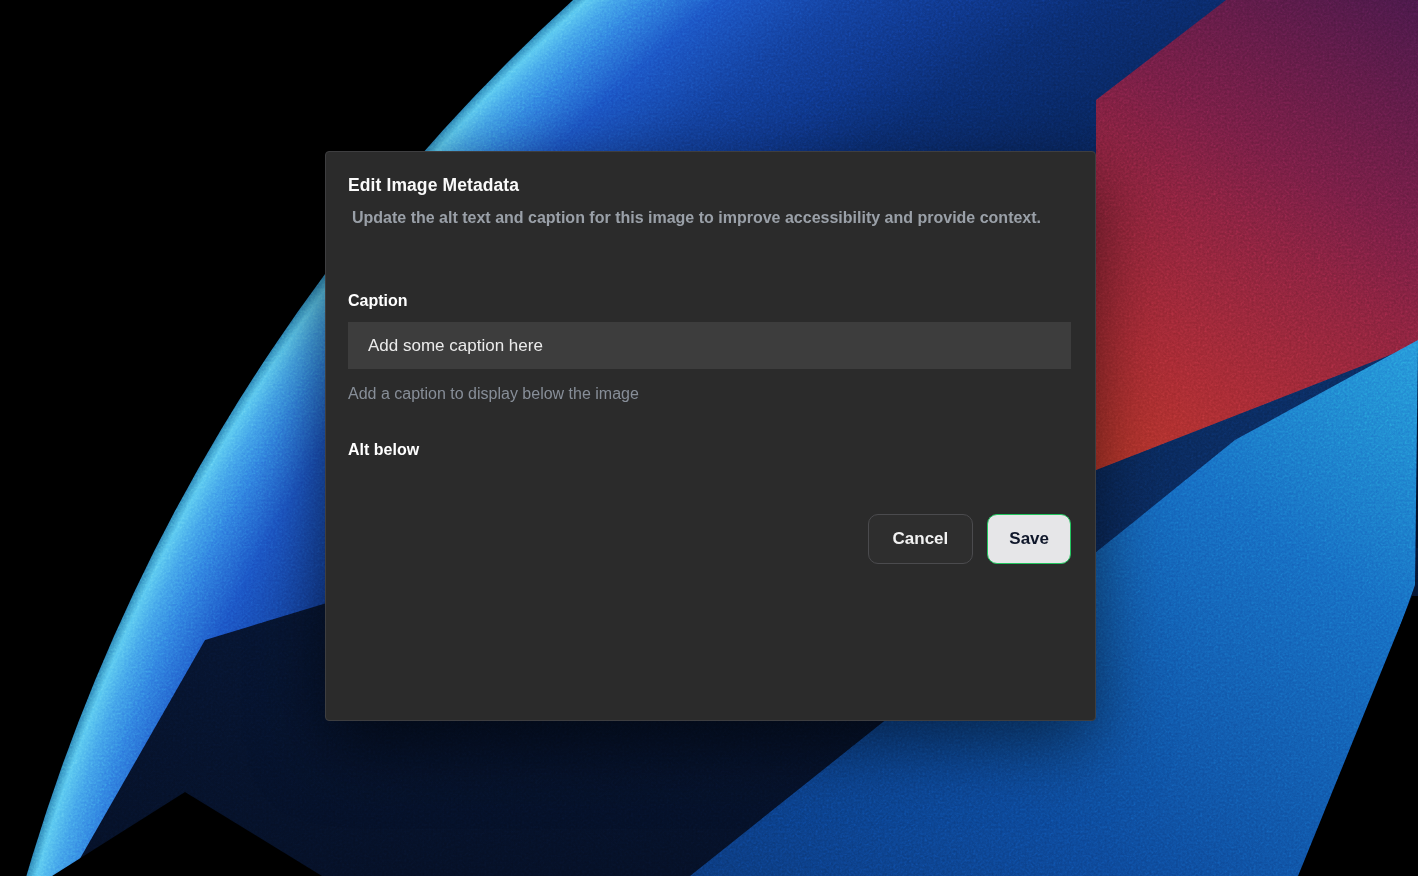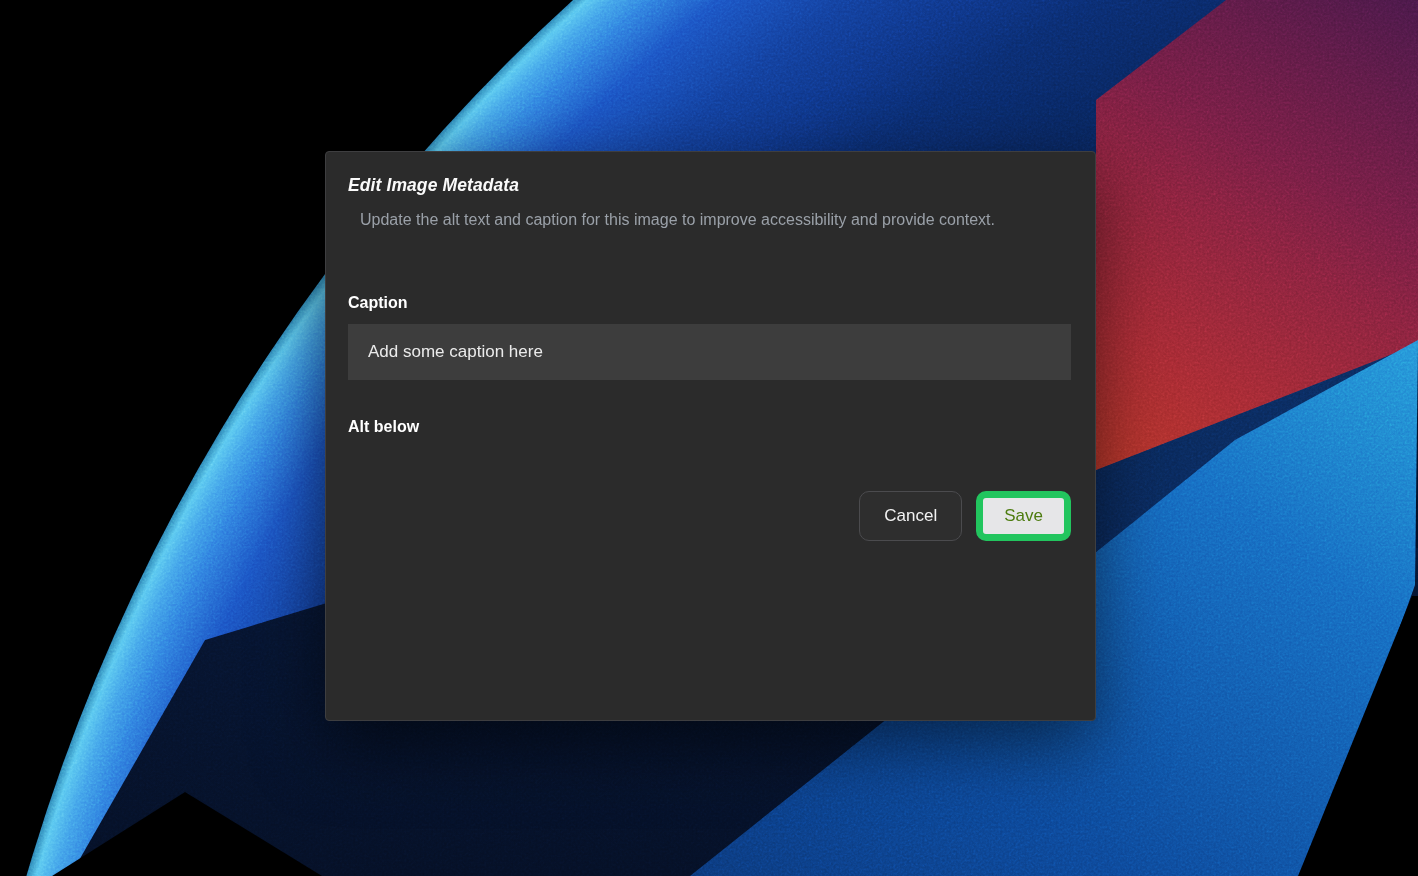--- a/index.html
+++ b/index.html
@@ -67,7 +67,7 @@
     padding:23px 24px 24px 22px;color:#f5f5f5;
   }
   .modal h1{
-    margin:0 0 10px 0;font-size:17.5px;font-weight:700;letter-spacing:.1px;color:#fafafa;font-style:italic;
+    margin:0 0 10px 0;font-size:17.5px;font-weight:700;letter-spacing:.1px;color:#fafafa;
   }
   .modal .desc{
     margin:12px;font-size:16px;line-height:24px;color:#9aa0a8;font-weight:400;max-width:710px;

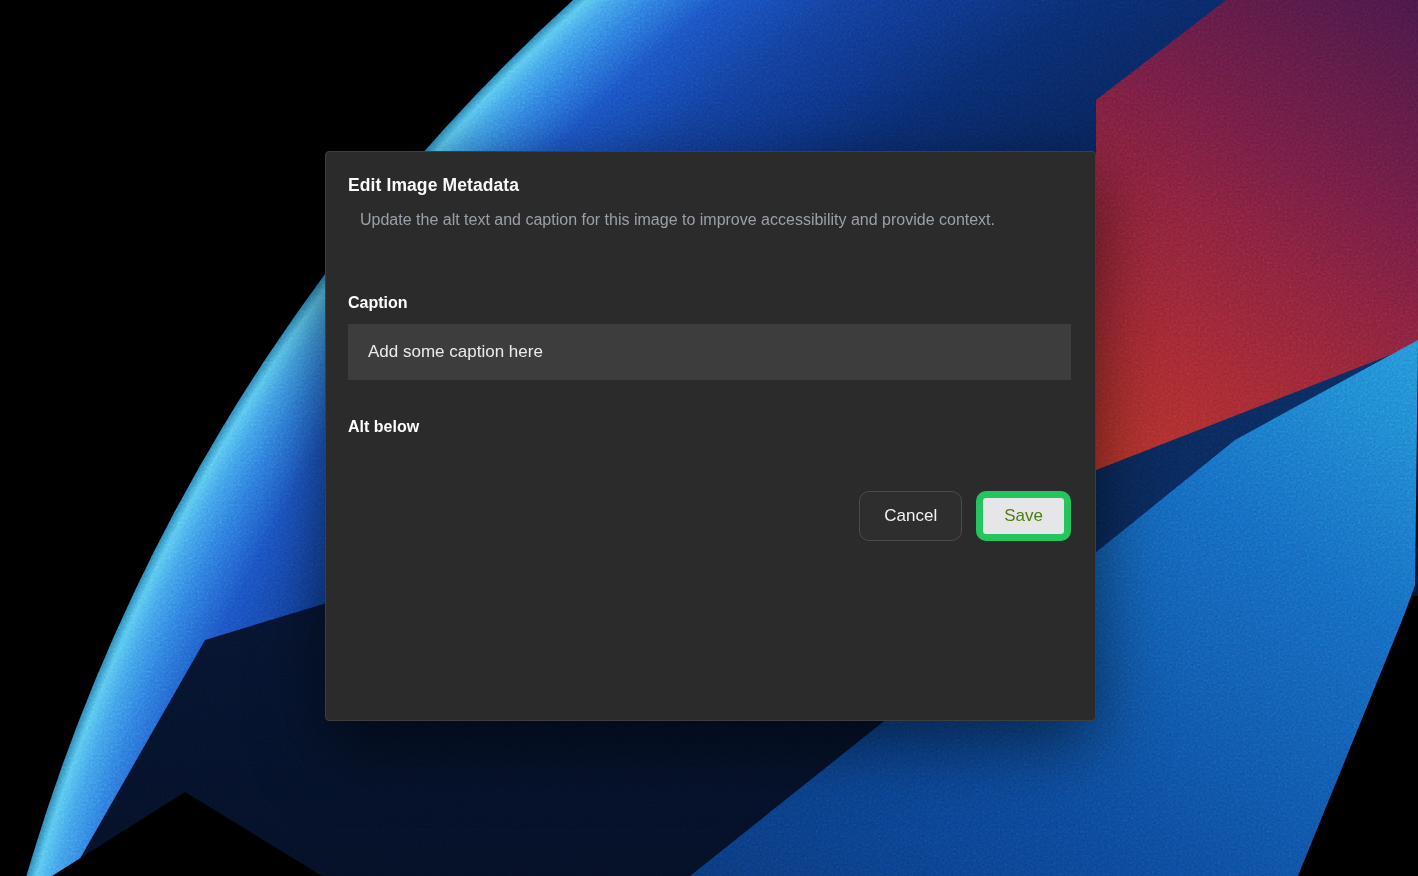--- a/index.html
+++ b/index.html
@@ -70,7 +70,7 @@
     margin:0 0 10px 0;font-size:17.5px;font-weight:700;letter-spacing:.1px;color:#fafafa;
   }
   .modal .desc{
-    margin:12px;font-size:16px;line-height:24px;color:#9aa0a8;font-weight:400;max-width:710px;
+    margin:4px;font-size:16px;line-height:24px;color:#9aa0a8;font-weight:700;max-width:710px;
   }
   .fields{margin-top:62px;}
   .field + .field{margin-top:38px;}

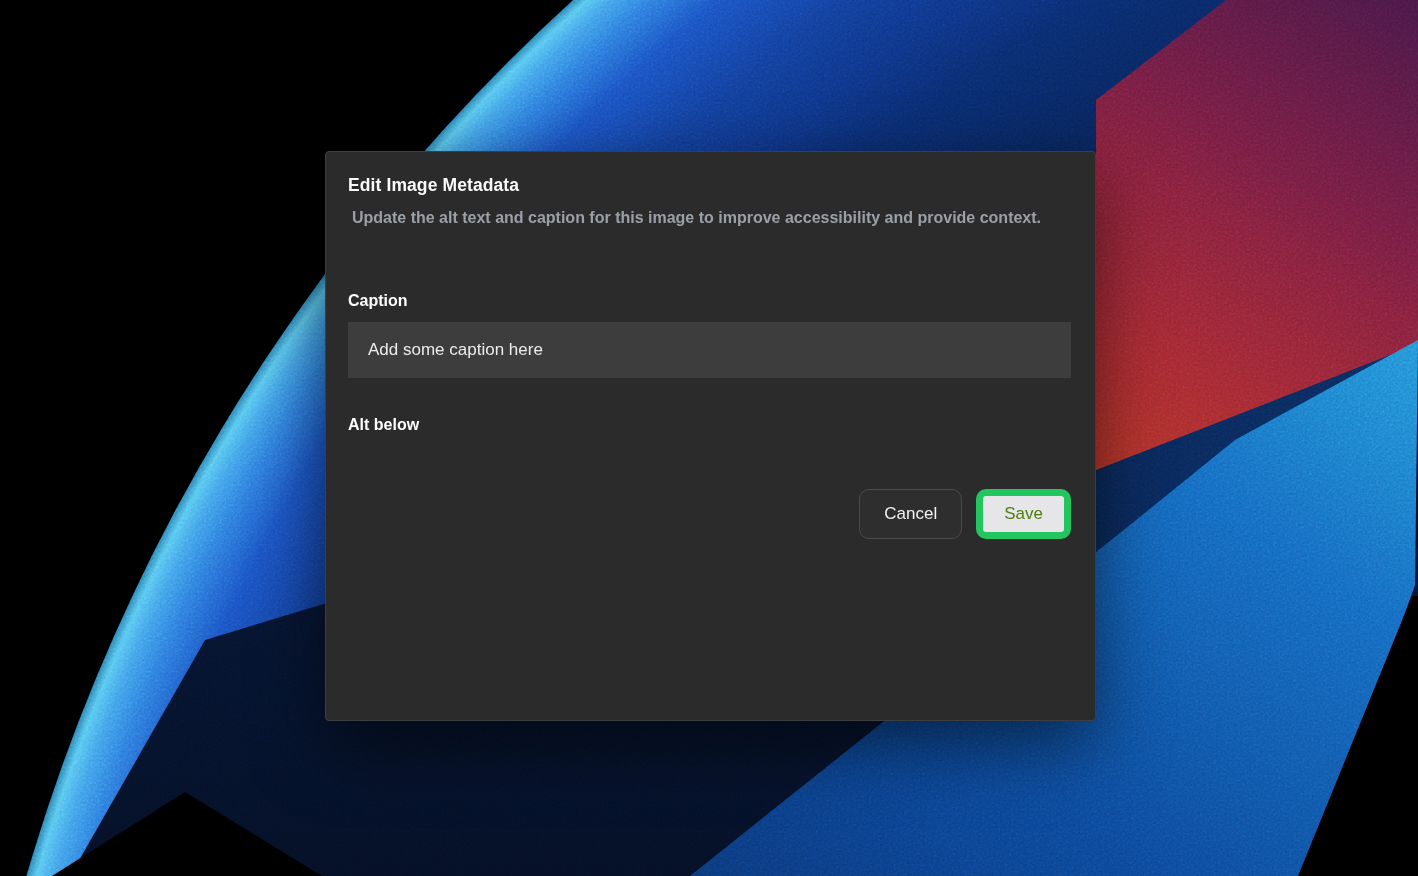--- a/index.html
+++ b/index.html
@@ -76,7 +76,7 @@
   .field + .field{margin-top:38px;}
   .field label{display:block;font-size:16px;font-weight:600;color:#ffffff;margin-bottom:12px;}
   .field input{
-    display:block;width:100%;box-sizing:border-box;height:56px;
+    display:block;width:100%;box-sizing:border-box;height:47px;
     background:#3d3d3d;border:none;border-radius:0;outline:none;
     padding:0 20px;font-family:"Liberation Sans",sans-serif;
     font-size:17px;color:#ebebeb;

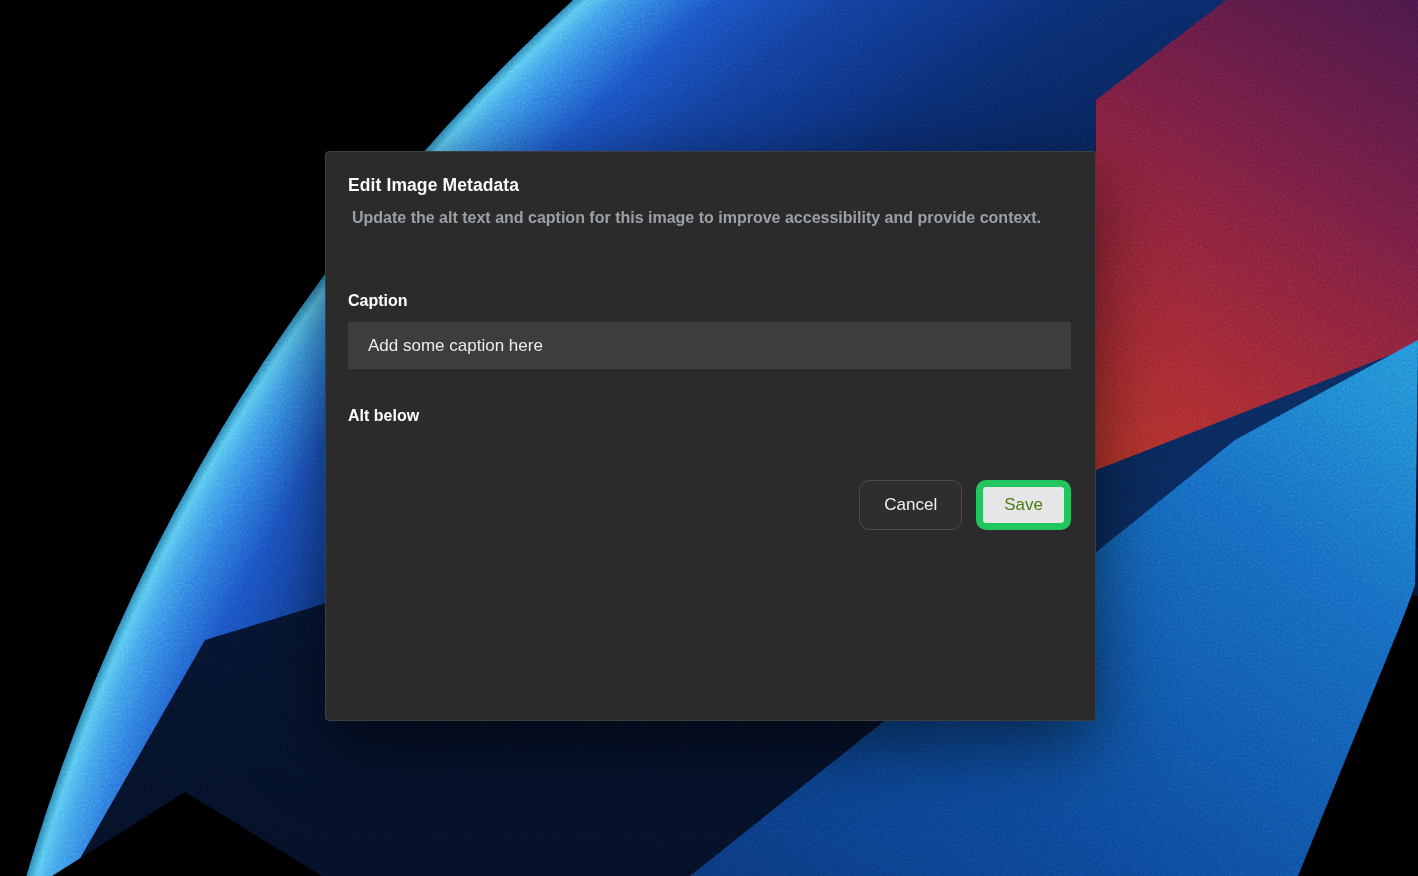--- a/index.html
+++ b/index.html
@@ -125,6 +125,7 @@
       <div class="field">
         <label>Caption</label>
         <input type="text" value="Add some caption here" style="">
+        <div class="helper">Add a caption to display below the image</div>
       </div>
 
       <div class="field">

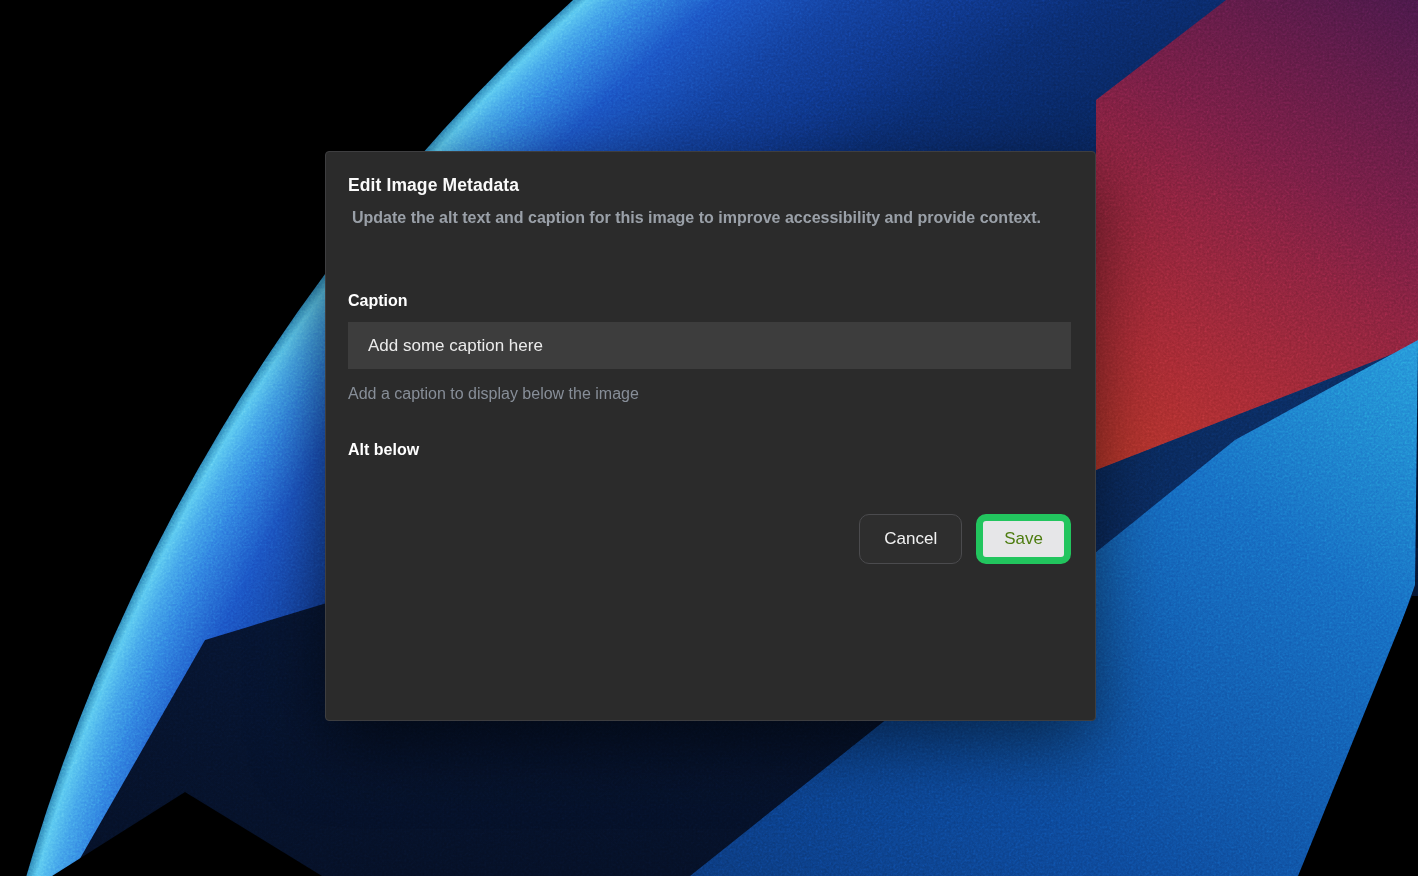--- a/index.html
+++ b/index.html
@@ -85,7 +85,7 @@
   .footer{margin-top:55px;display:flex;justify-content:flex-end;gap:14px;}
   .btn{
     height:50px;border-radius:10px;font-family:"Liberation Sans",sans-serif;
-    font-size:17px;font-weight:400;cursor:pointer;display:inline-flex;align-items:center;
+    font-size:17px;font-weight:700;cursor:pointer;display:inline-flex;align-items:center;
   }
   .btn-cancel{
     background:#2e2e2e;border:1px solid #4b4b4e;color:#f2f2f2;padding:0 24px;

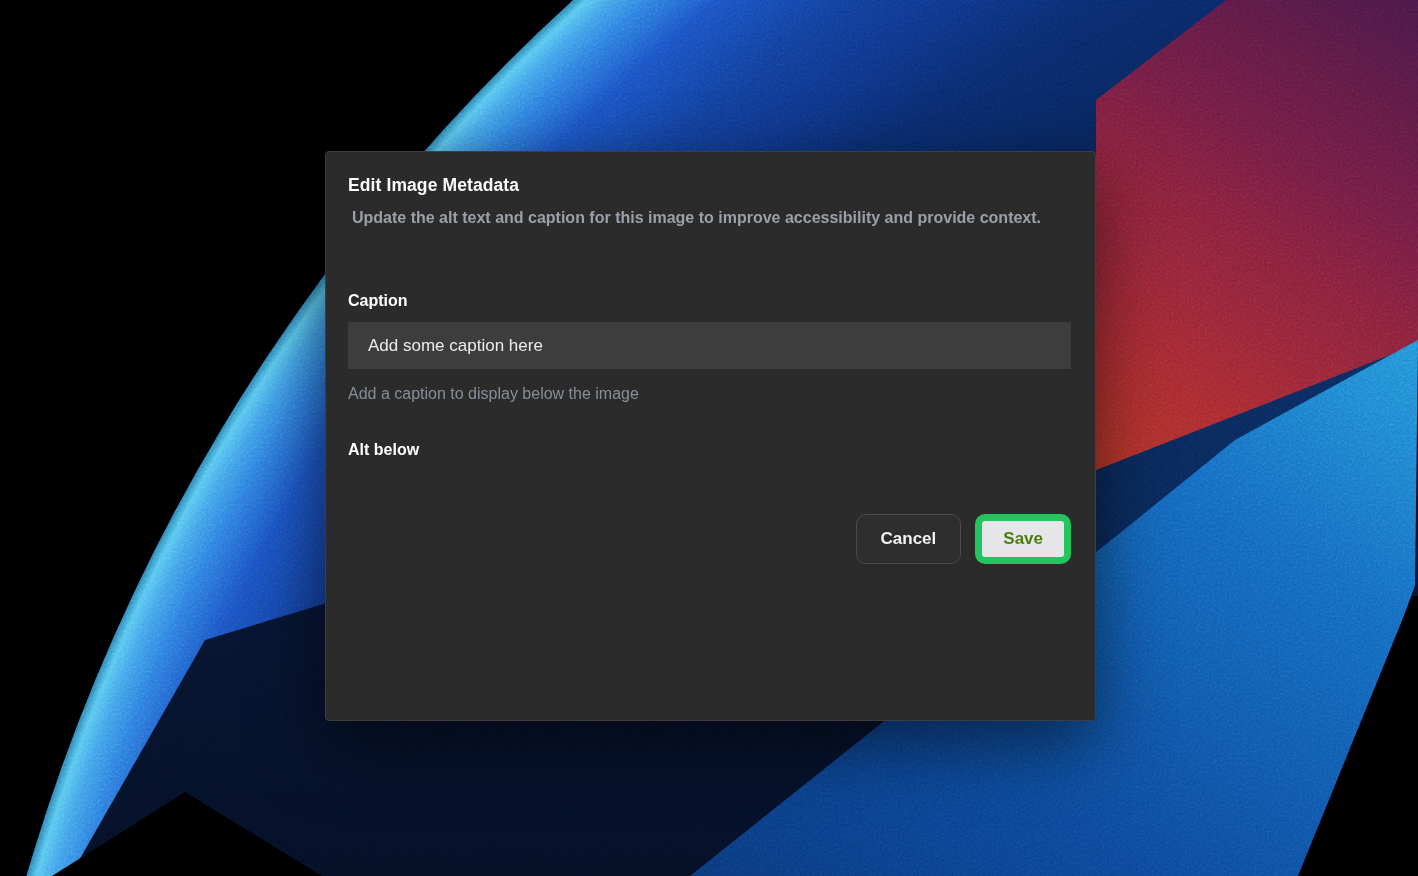--- a/index.html
+++ b/index.html
@@ -91,7 +91,7 @@
     background:#2e2e2e;border:1px solid #4b4b4e;color:#f2f2f2;padding:0 24px;
   }
   .btn-save{
-    background:#e6e6e8;border:7px solid #22c55e;color:#4d7c0f;padding:0 21px;
+    background:#e6e6e8;border:1px solid #22c55e;color:#0f172a;padding:0 21px;
   }
 </style>
 </head>

